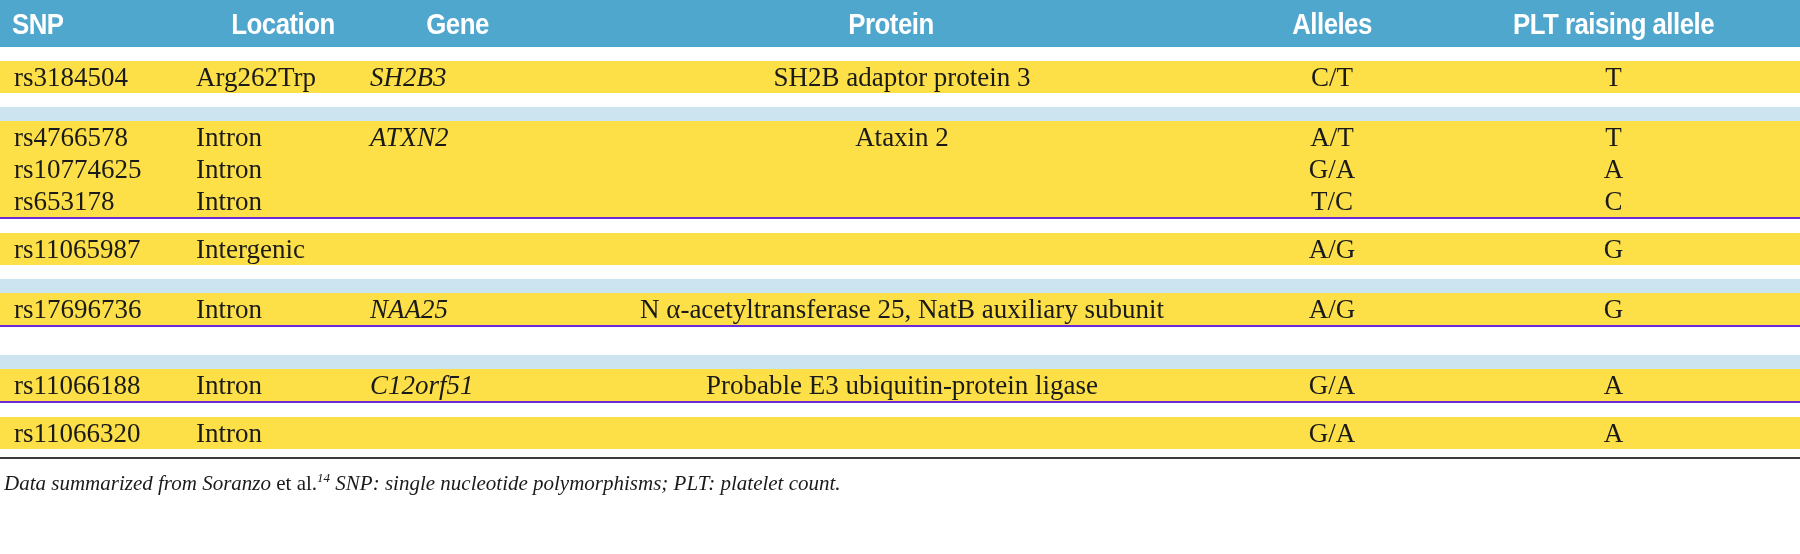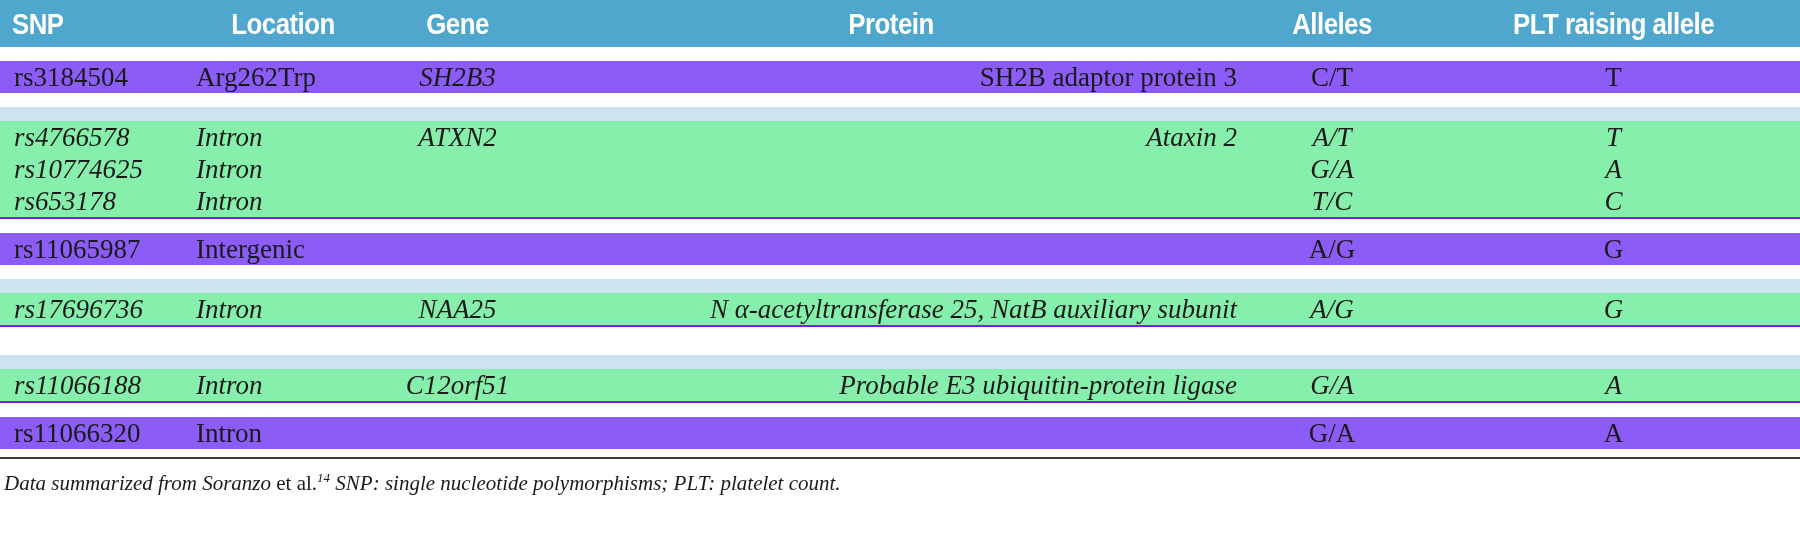--- a/index.html
+++ b/index.html
@@ -76,7 +76,7 @@
   td.c-plt      { text-align: center; }
 
   tbody tr.shaded td { background: #86efac; font-style: italic; }
-  tbody tr.plain  td { background: #8b5cf6; }
+  tbody tr.plain  td { background: #fde047; }
 
   
   tbody tr.group-end td { border-bottom: 2px solid #6d28d9; }

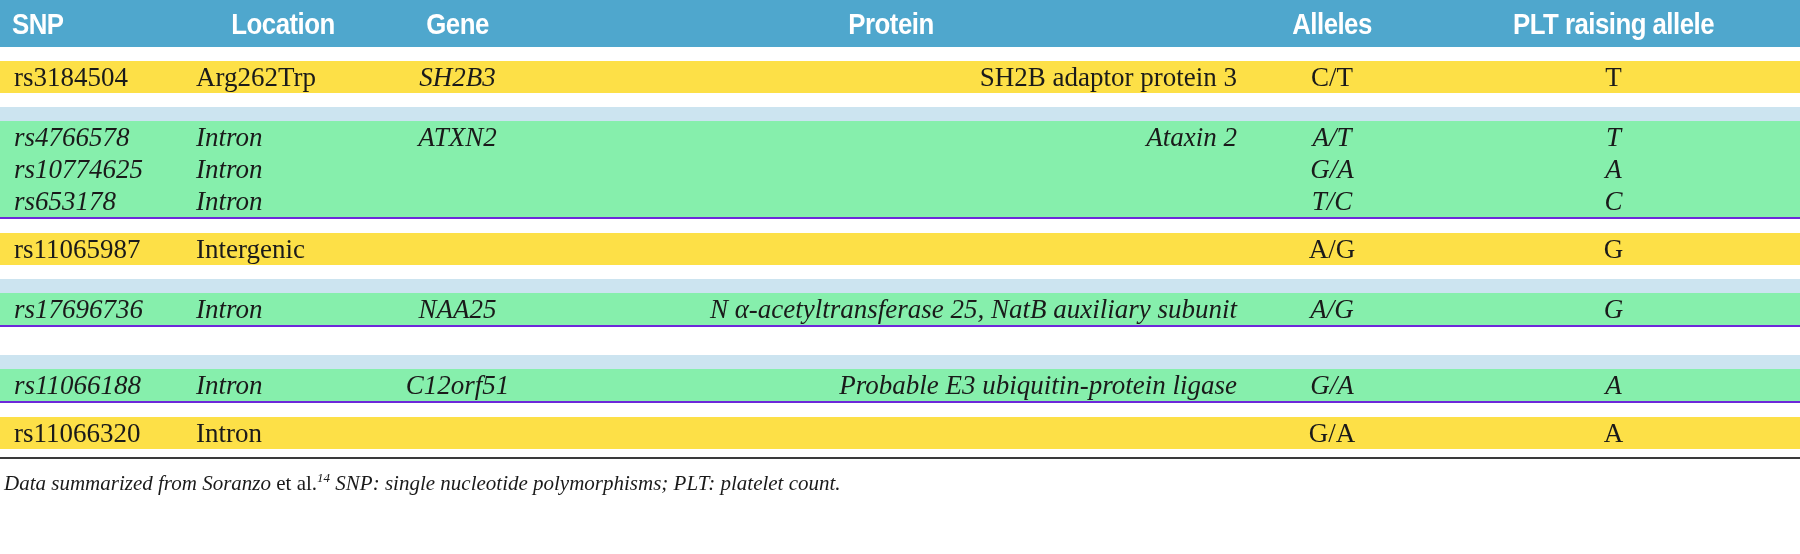--- a/index.html
+++ b/index.html
@@ -70,7 +70,7 @@
   }
   td.c-snp      { text-align: left;  padding-left: 14px; }
   td.c-location { text-align: left; }
-  td.c-gene     { text-align: center; font-style: italic; }
+  td.c-gene     { text-align: left; font-style: italic; }
   td.c-protein  { text-align: right;  padding-left: 22px; }
   td.c-alleles  { text-align: center; }
   td.c-plt      { text-align: center; }

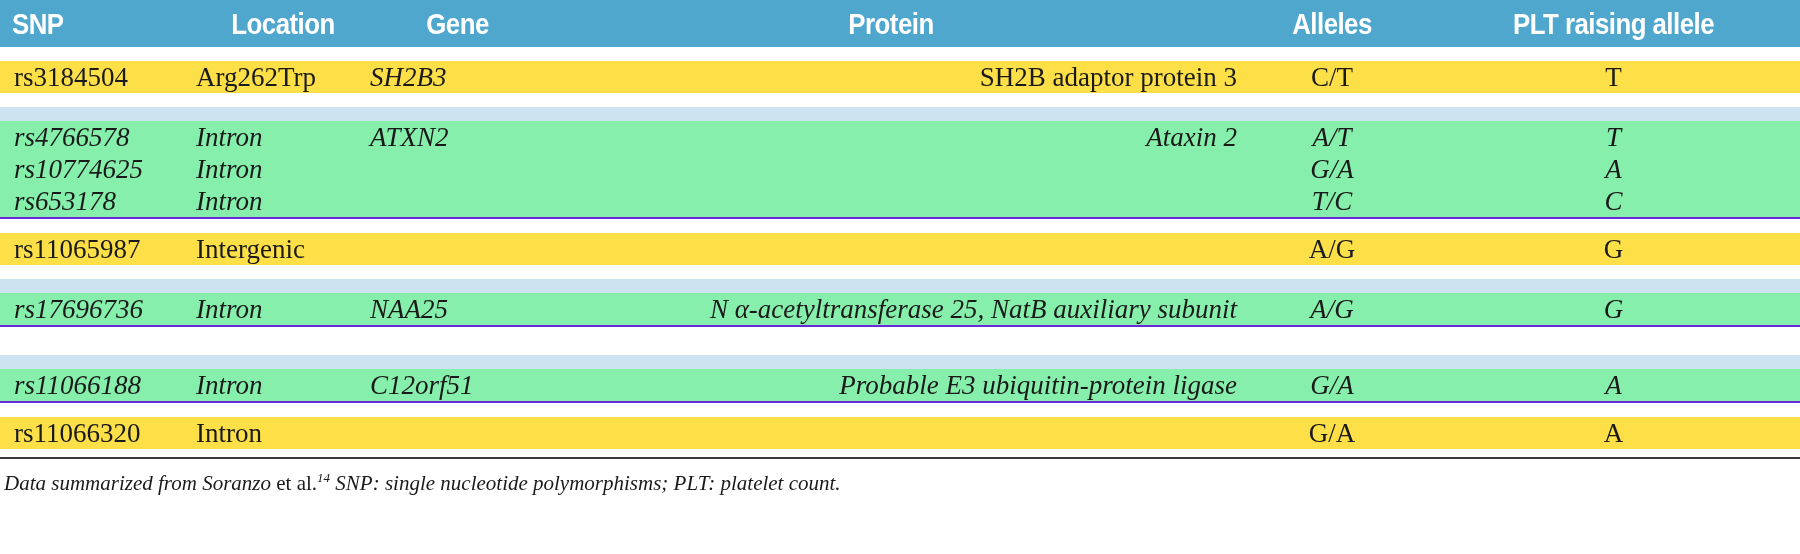--- a/index.html
+++ b/index.html
@@ -71,7 +71,7 @@
   td.c-snp      { text-align: left;  padding-left: 14px; }
   td.c-location { text-align: left; }
   td.c-gene     { text-align: left; font-style: italic; }
-  td.c-protein  { text-align: right;  padding-left: 22px; }
+  td.c-protein  { text-align: center;  padding-left: 22px; }
   td.c-alleles  { text-align: center; }
   td.c-plt      { text-align: center; }
 

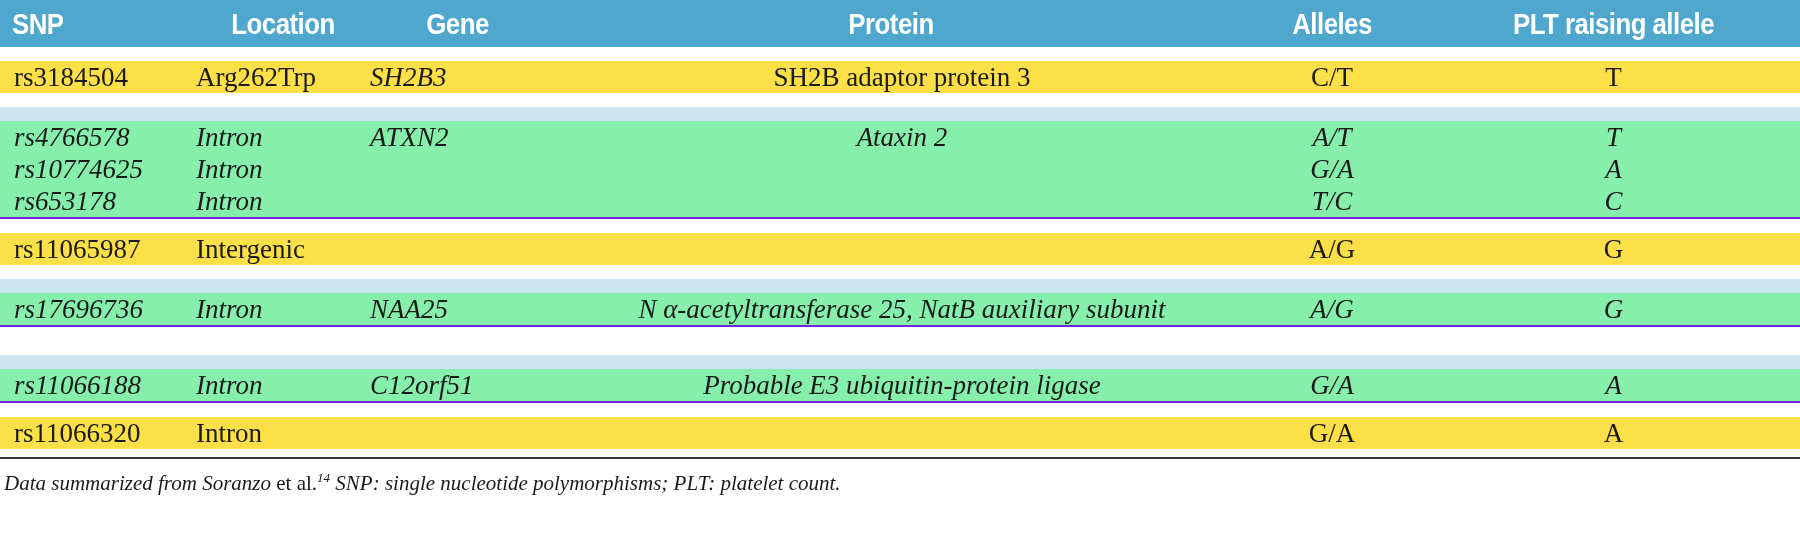--- a/index.html
+++ b/index.html
@@ -75,7 +75,7 @@
   td.c-alleles  { text-align: center; }
   td.c-plt      { text-align: center; }
 
-  tbody tr.shaded td { background: #86efac; font-style: italic; }
+  tbody tr.shaded td { background: #fde047; }
   tbody tr.plain  td { background: #fde047; }
 
   

